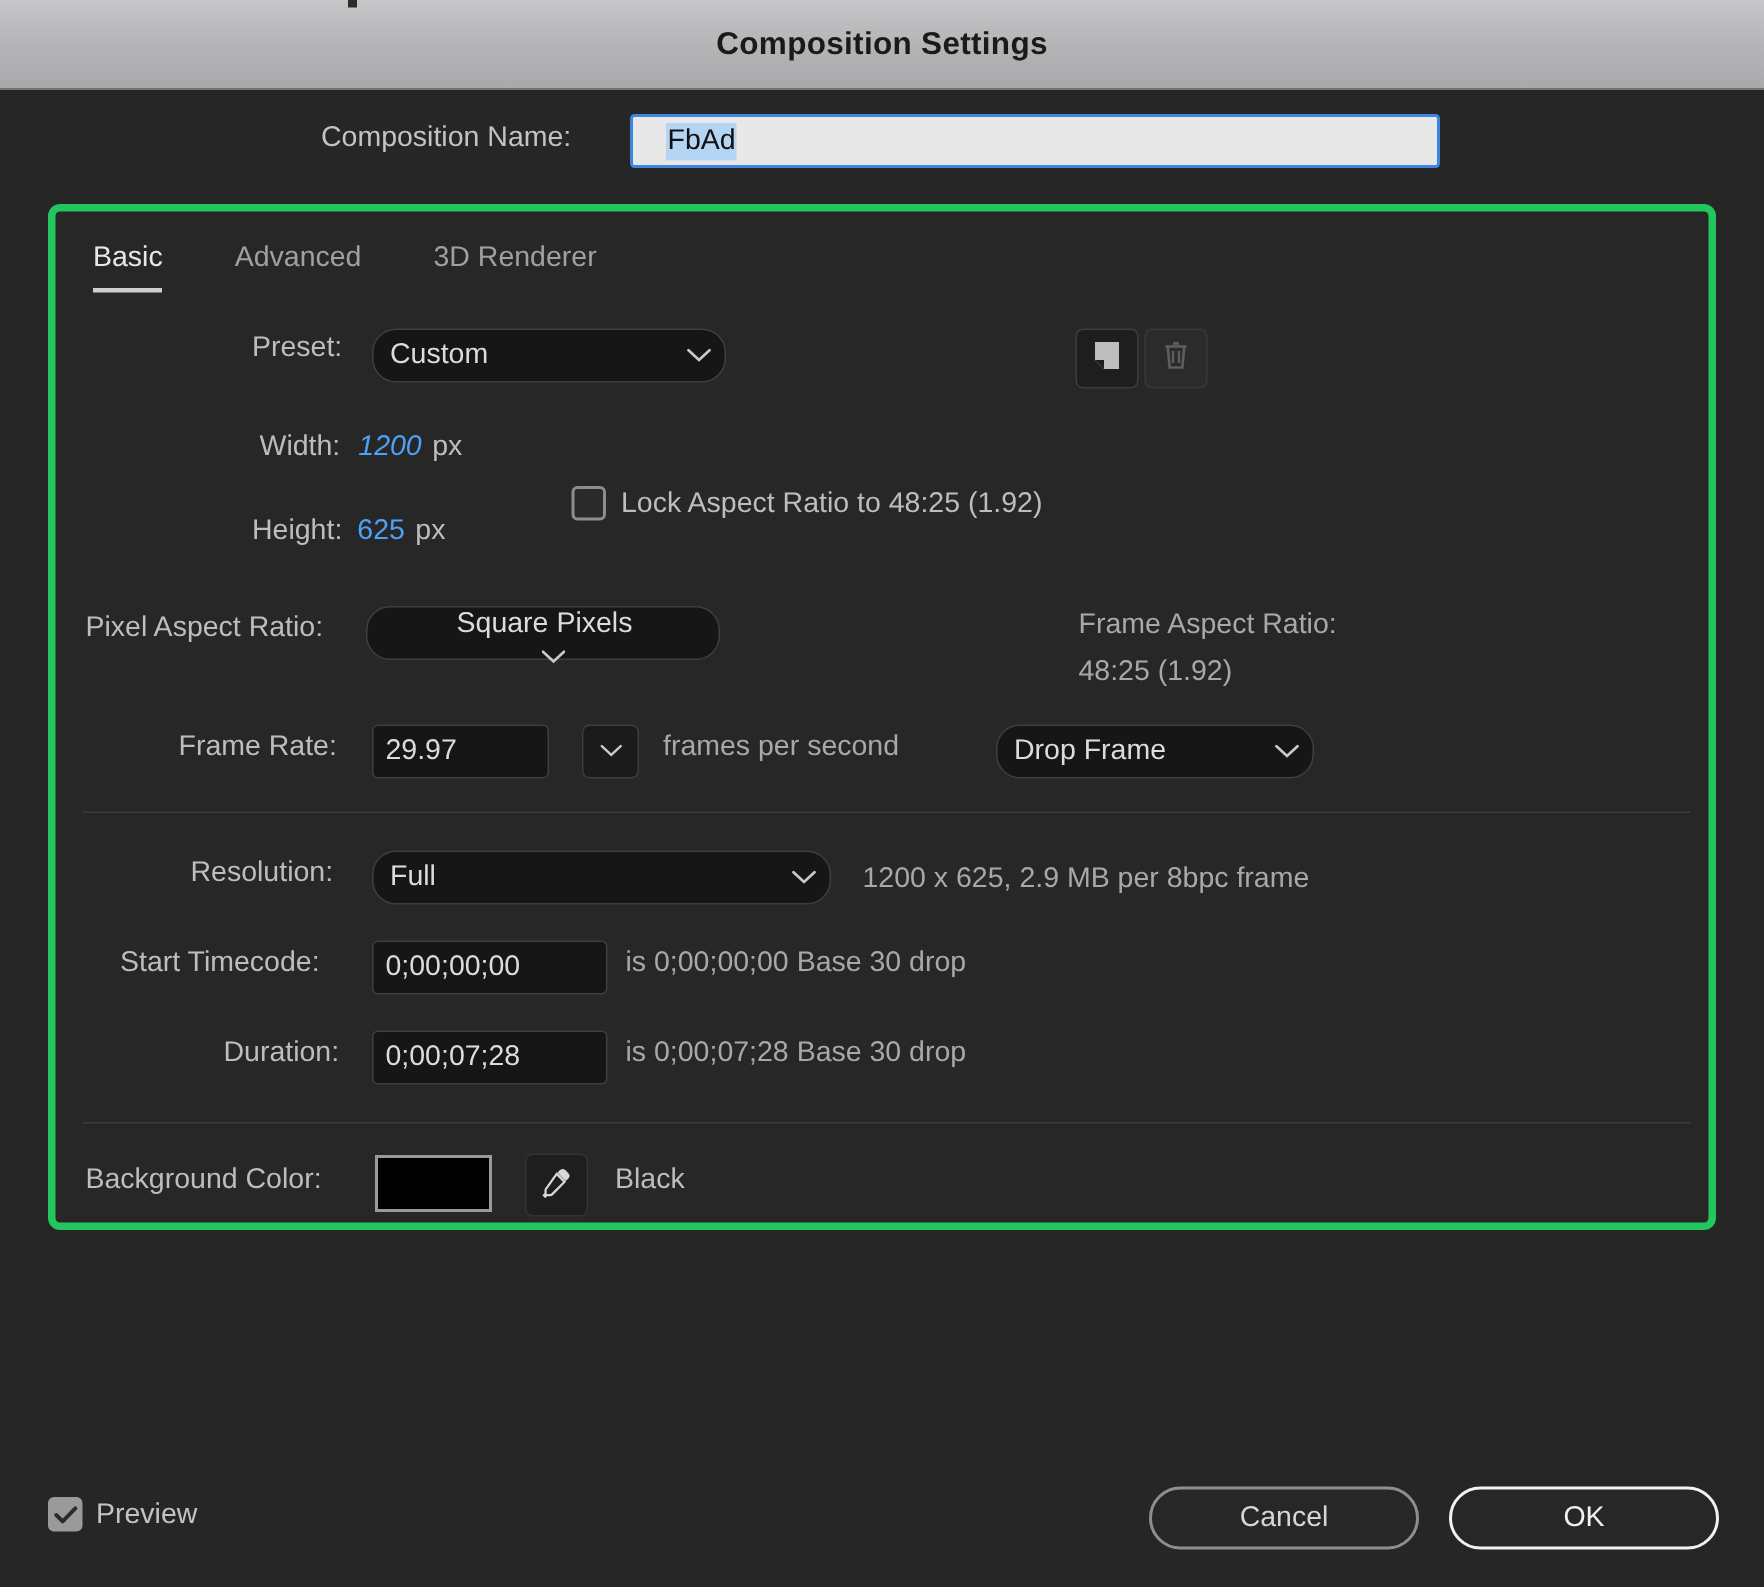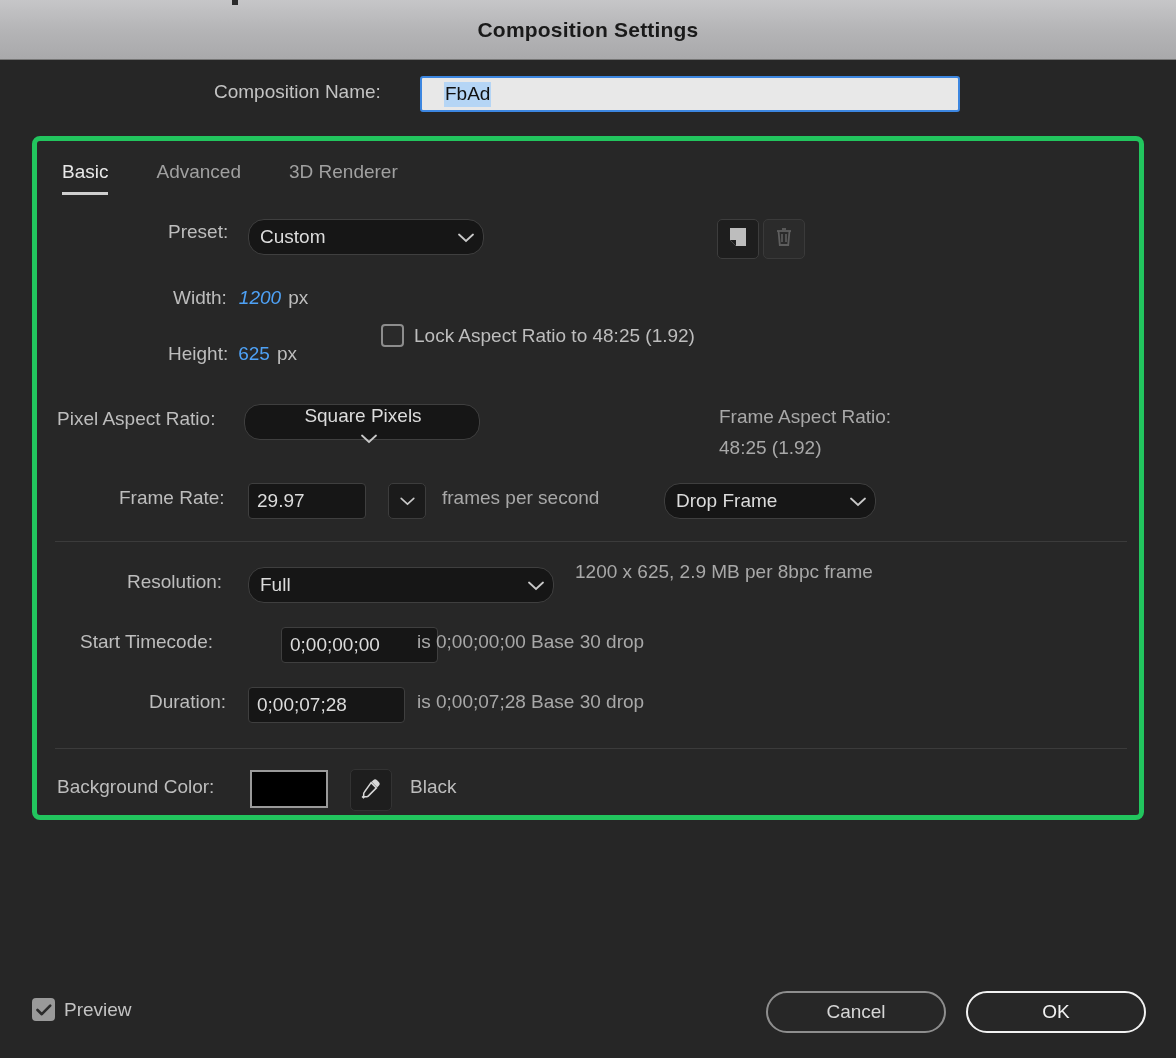--- a/index.html
+++ b/index.html
@@ -421,7 +421,7 @@
         </svg>
     </span>
   </div>
-  <div class="row" style="left:538px; top:420px;">
+  <div class="row" style="left:538px; top:434px;">
     <span class="lbl-dim">1200 x 625, 2.9 MB per 8bpc frame</span>
   </div>
 

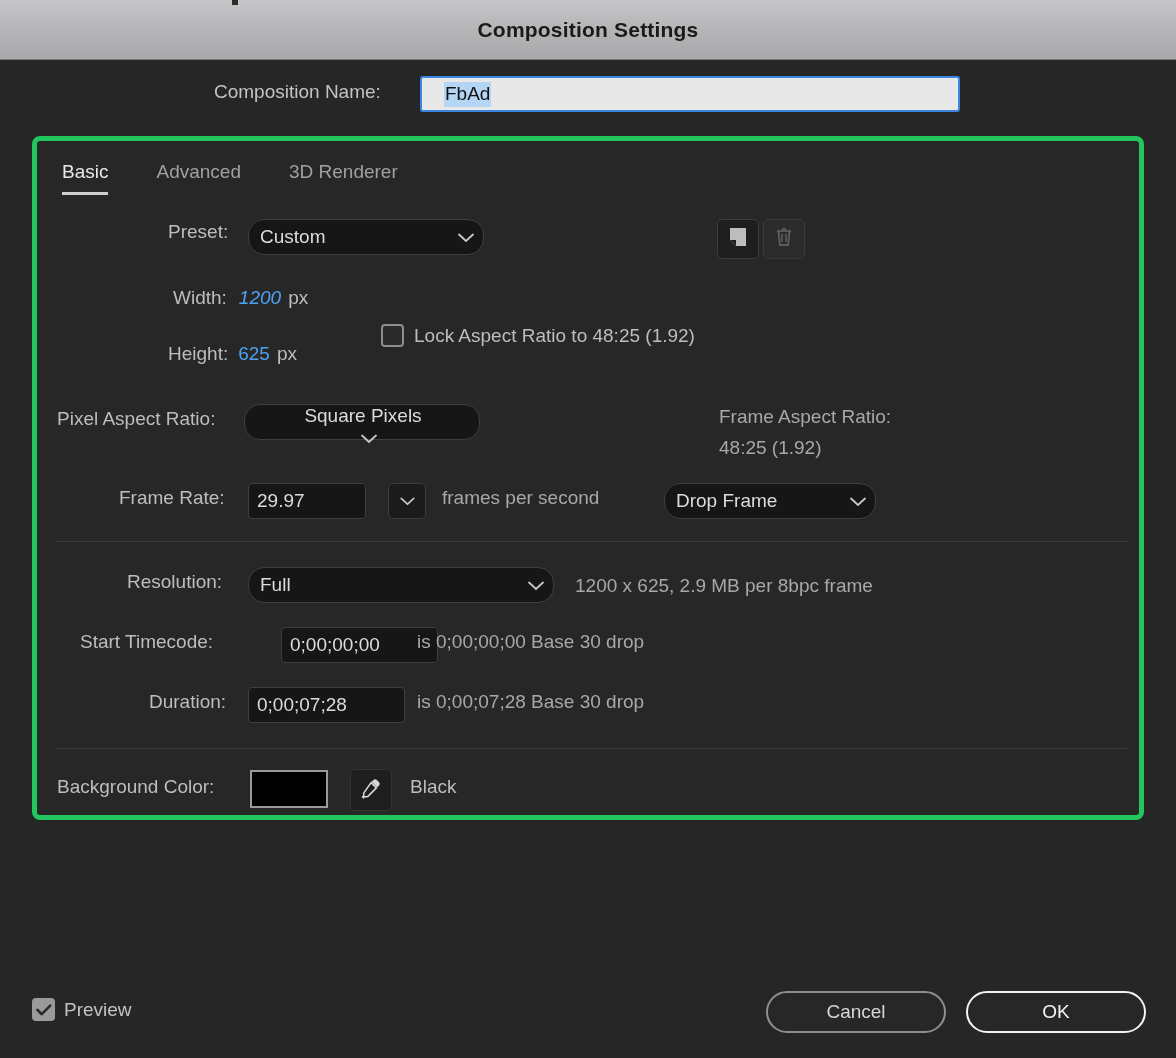--- a/index.html
+++ b/index.html
@@ -428,7 +428,7 @@
   <div class="row" style="left:43px; top:490px;">
     <span class="lbl">Start Timecode:</span>
   </div>
-  <div class="field" style="position:absolute; left:211px; top:486px; width:157px;margin-left:33px;">
+  <div class="field" style="position:absolute; left:211px; top:486px; width:157px;">
     <span>0;00;00;00</span>
   </div>
   <div class="row" style="left:380px; top:490px;">

